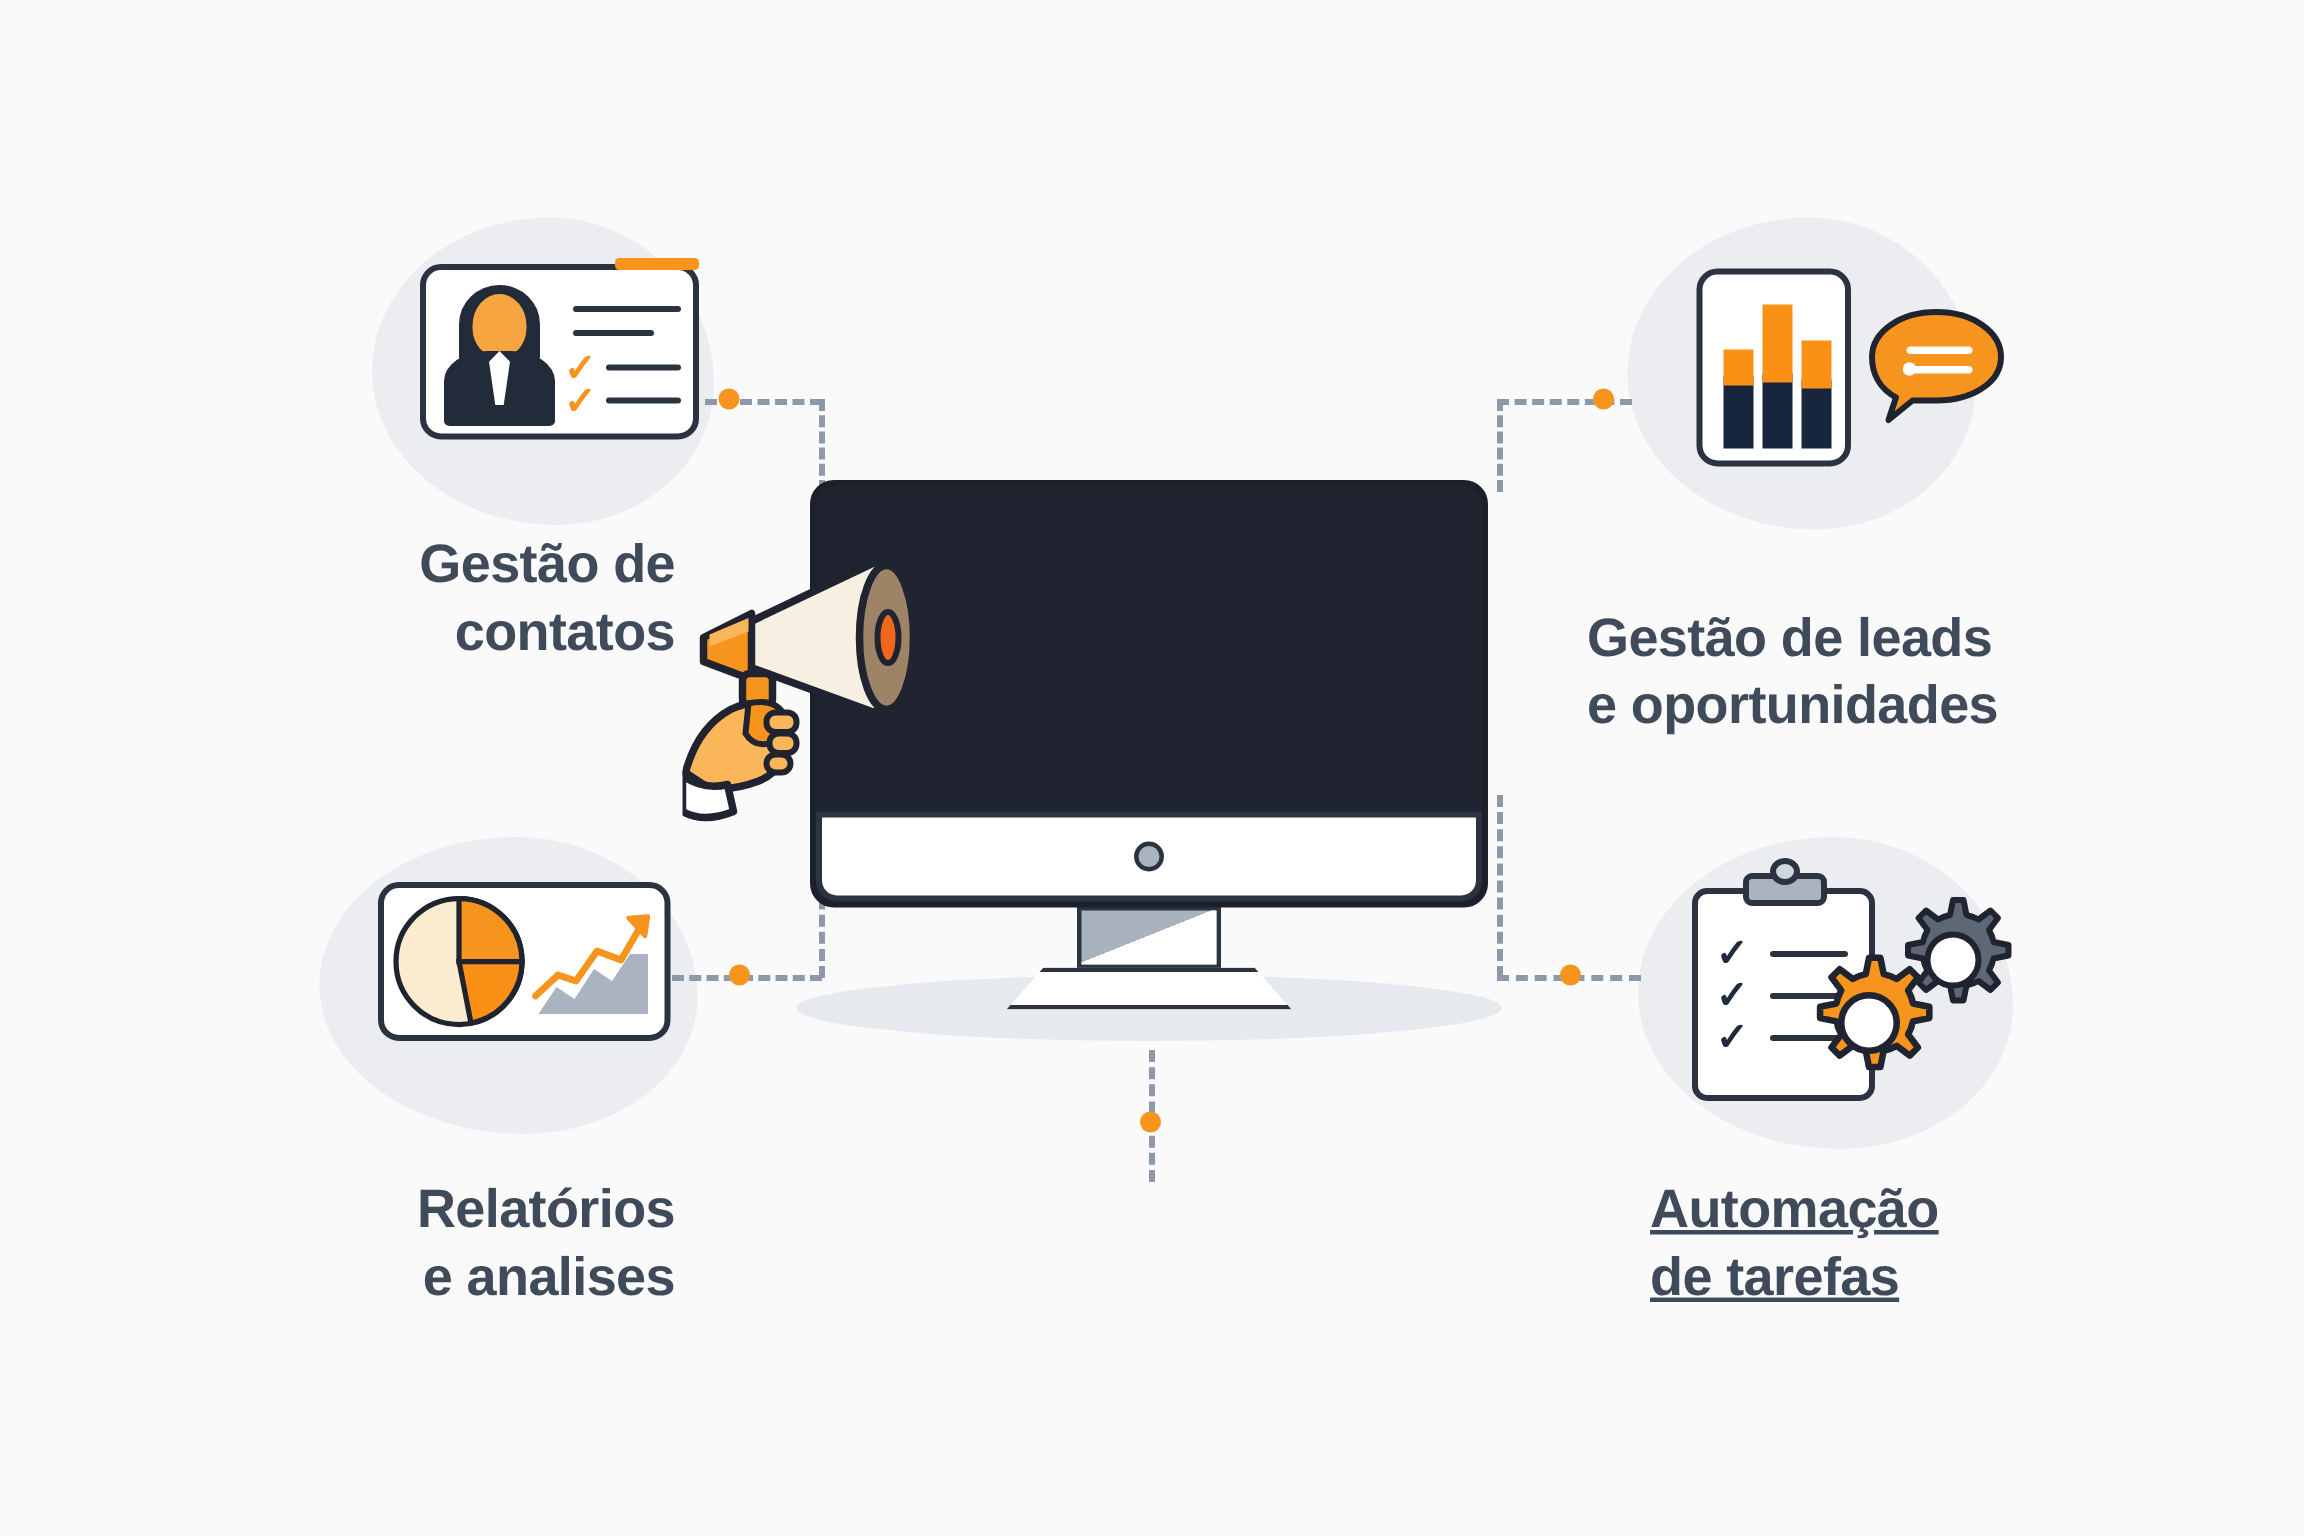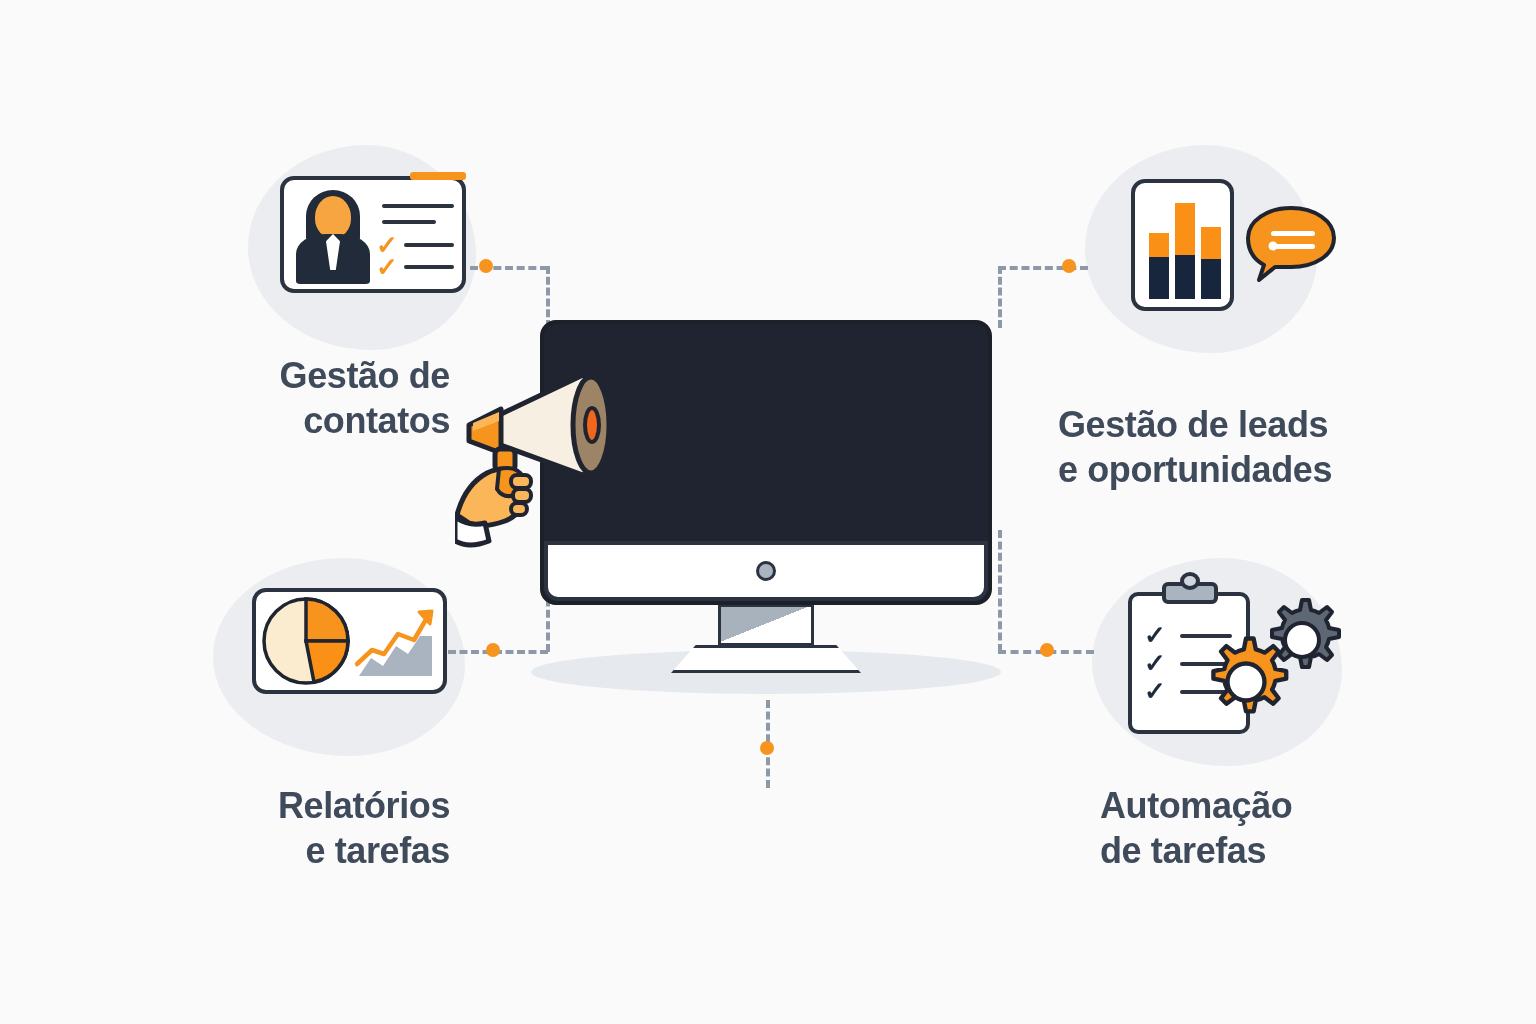--- a/index.html
+++ b/index.html
@@ -267,7 +267,7 @@
   </div>
 
   <div class="label l" style="left:140px;top:783px;width:310px;">Relatórios
-e tarefas</div>
+e analises</div>
 
   <div style="position:absolute;left:1118px;top:572px;width:230px;height:165px;">
 

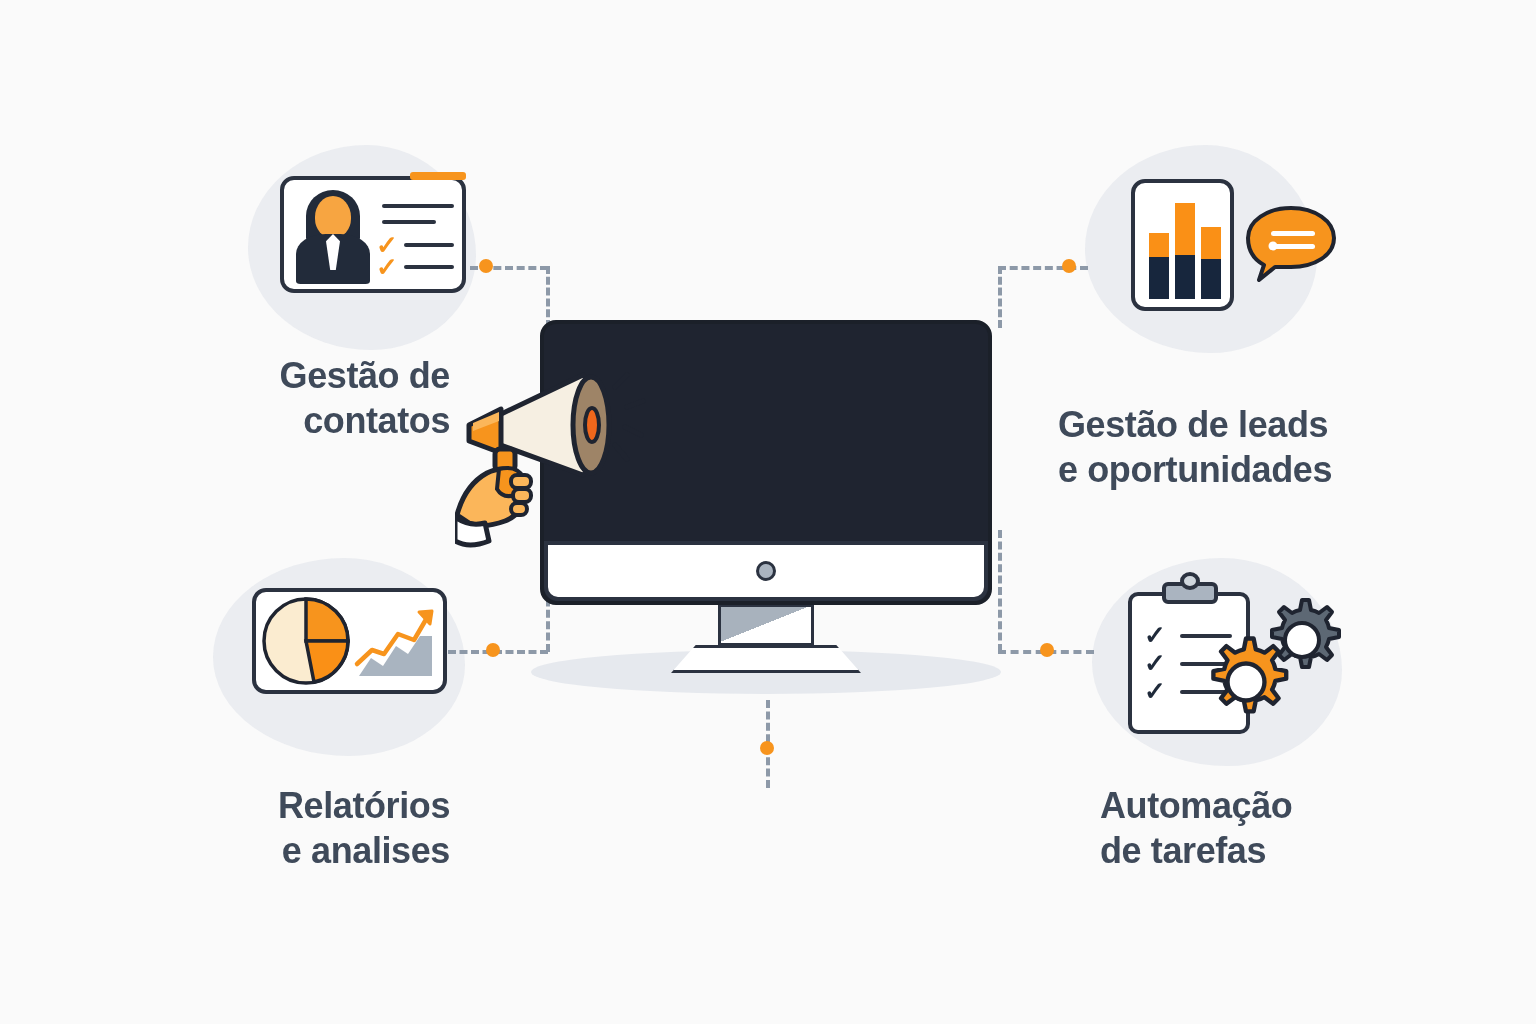--- a/index.html
+++ b/index.html
@@ -294,7 +294,7 @@
     </svg>
   </div>
 
-  <div class="label r" style="left:1100px;top:783px;width:320px;">Automação
+  <div class="label r" style="left:1100px;top:783px;width:320px;text-decoration:underline;">Automação
 de tarefas</div>
 
 </div>

